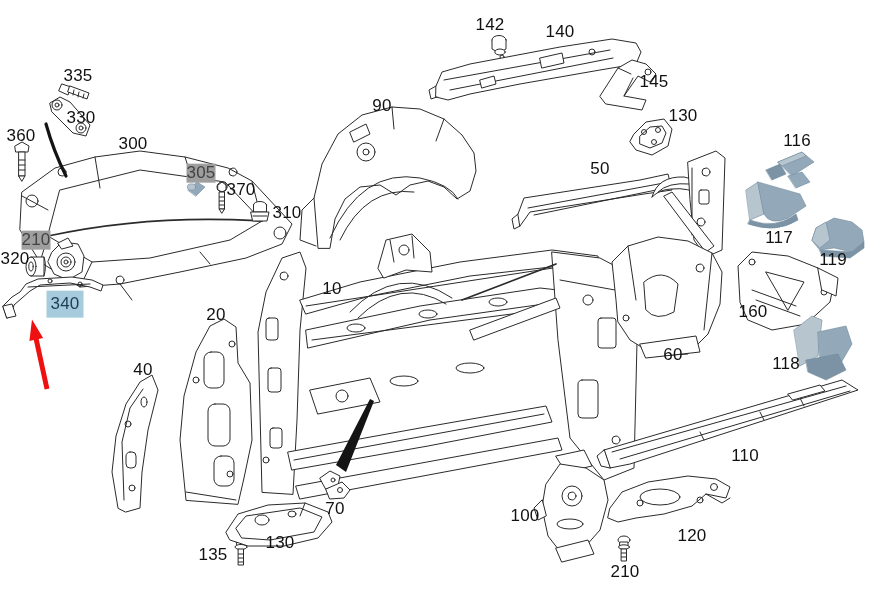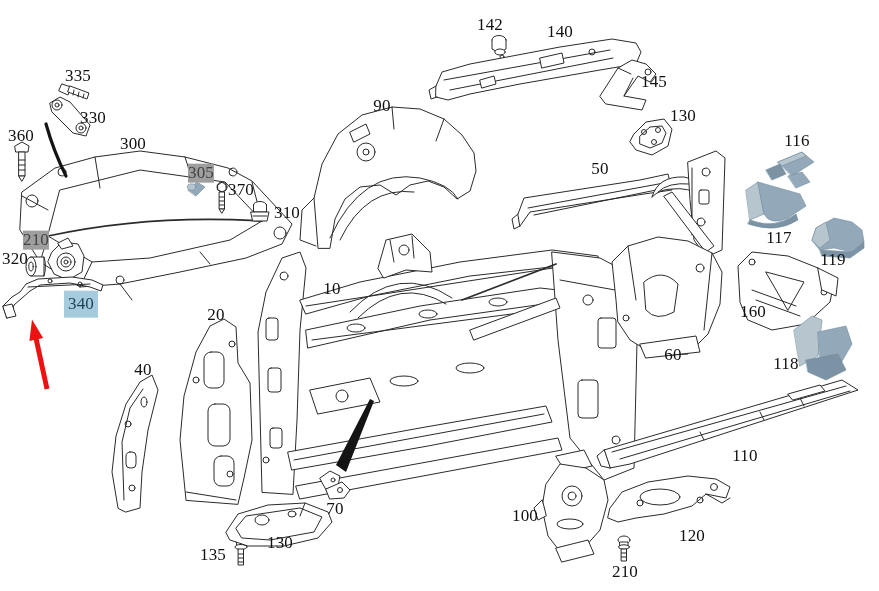--- a/index.html
+++ b/index.html
@@ -38,7 +38,7 @@
   .label{
     position:absolute;transform:translate(-50%,-50%);
     font-size:17px;line-height:1.1;color:var(--label-text);
-    white-space:nowrap;z-index:5;letter-spacing:.2px;font-family:Liberation Serif, serif;
+    white-space:nowrap;z-index:5;letter-spacing:.2px;
   }
   .label.hl-gray{background:var(--highlight-gray-bg);color:var(--highlight-gray-text);padding:0 0;}
   .label.hl-blue{background:var(--highlight-blue-bg);color:var(--highlight-blue-text);padding:4px 4px;margin-left:16px;}

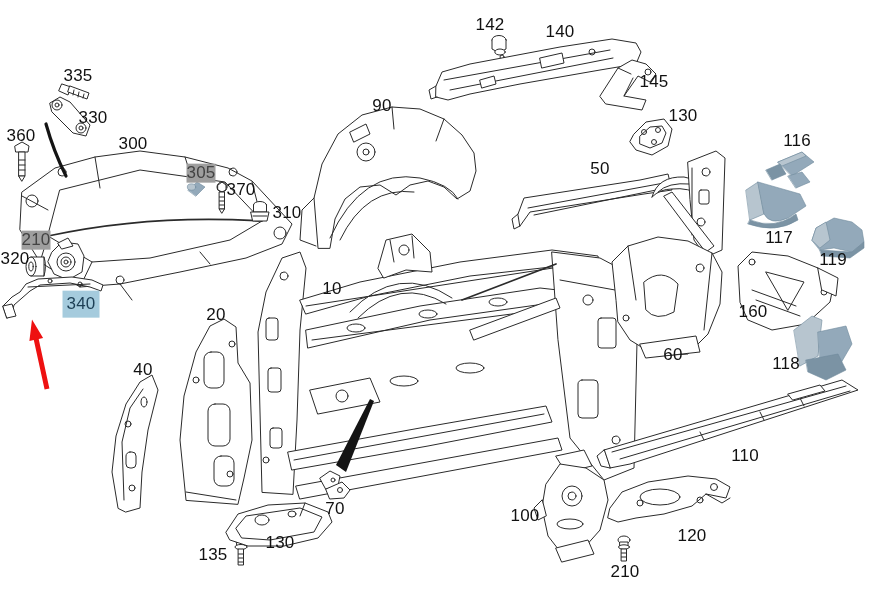--- a/index.html
+++ b/index.html
@@ -364,7 +364,7 @@
   </svg>
 
   <div class="label" style="left:78px;top:76px">335</div>
-  <div class="label" style="left:93px;top:118px">330</div>
+  <div class="label" style="left:81px;top:118px">330</div>
   <div class="label" style="left:21px;top:136px">360</div>
   <div class="label" style="left:133px;top:144px">300</div>
   <div class="label hl-gray" style="left:201px;top:173px">305</div>

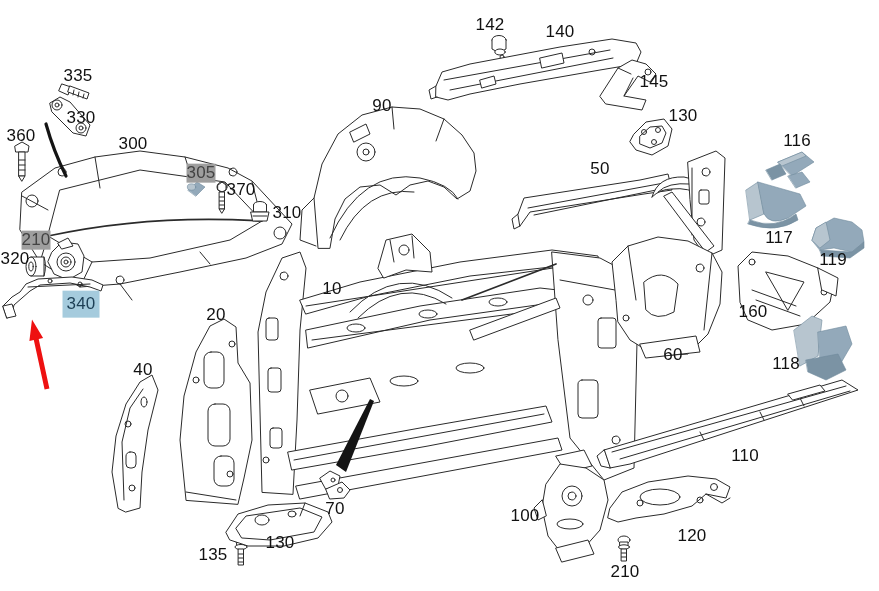--- a/index.html
+++ b/index.html
@@ -41,7 +41,7 @@
     white-space:nowrap;z-index:5;letter-spacing:.2px;
   }
   .label.hl-gray{background:var(--highlight-gray-bg);color:var(--highlight-gray-text);padding:0 0;}
-  .label.hl-blue{background:var(--highlight-blue-bg);color:var(--highlight-blue-text);padding:4px 4px;margin-left:16px;}
+  .label.hl-blue{background:var(--highlight-blue-bg);color:var(--highlight-blue-text);padding:4px 4px;}
 </style>
 </head>
 <body>

